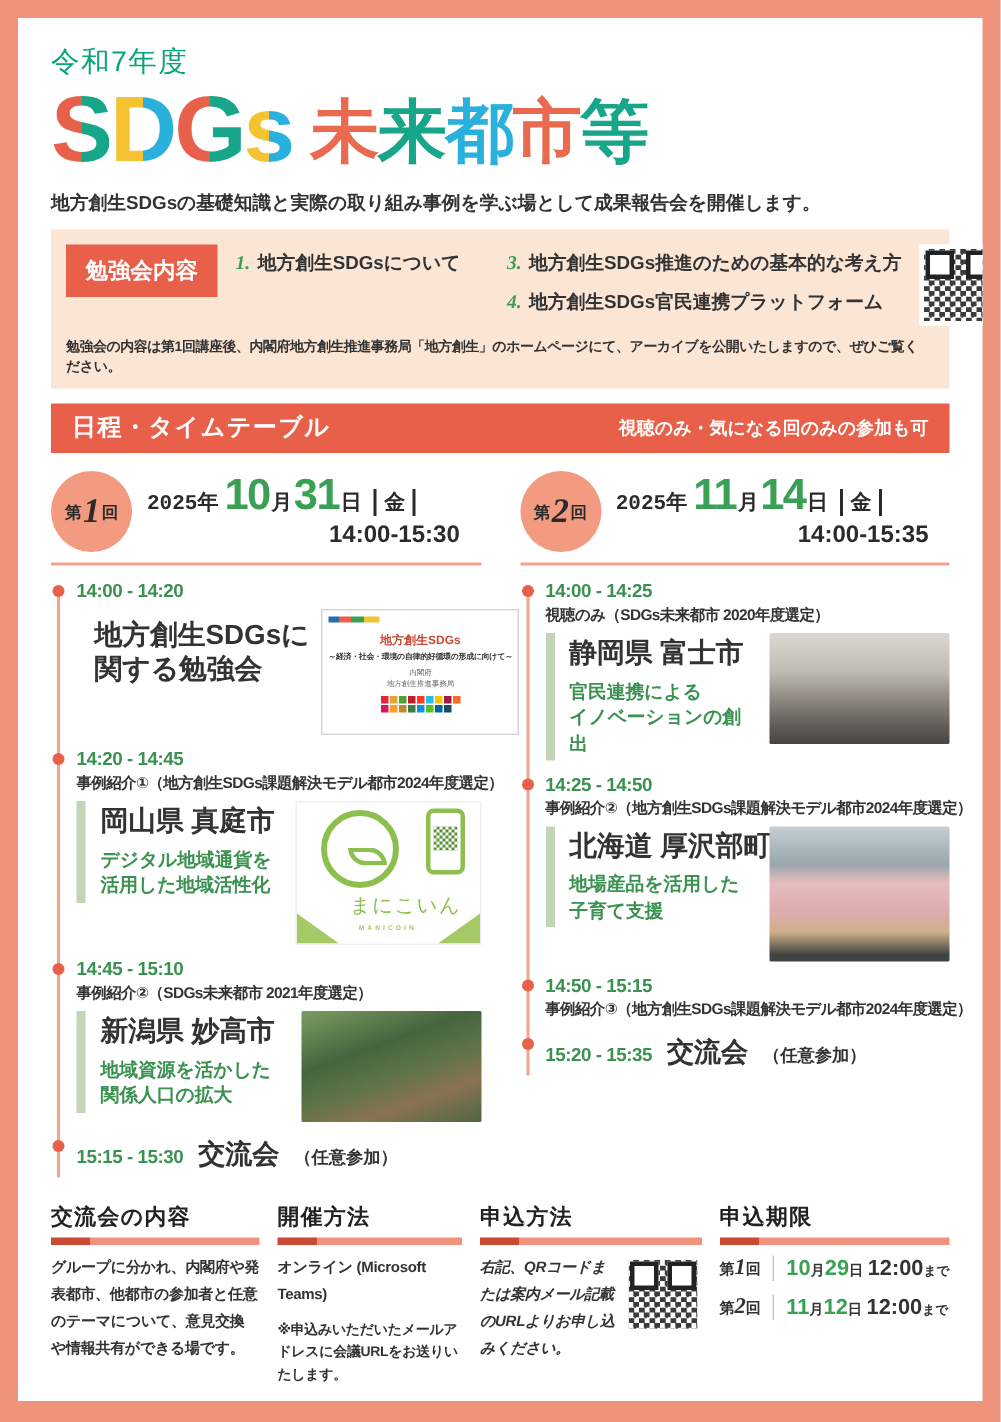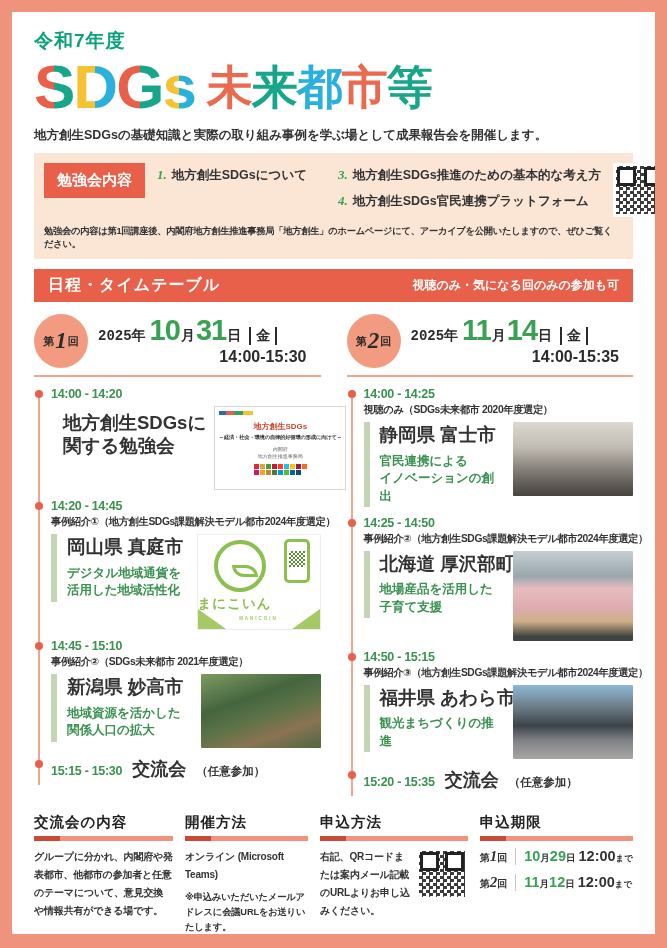--- a/index.html
+++ b/index.html
@@ -9,7 +9,7 @@
   .card { background:#ffffff; width:100%; height:100%; padding:16px 22px 10px 22px; overflow:hidden; }
 
   
-  .era { color:#0BA37B; font-size:19px; font-weight:700; letter-spacing:1px; }
+  .era { color:#0BA37B; font-size:19px; font-weight:400; letter-spacing:1px; }
   .logo-row { display:flex; align-items:center; gap:12px; margin-top:2px; }
   .sdgs { display:flex; letter-spacing:-2px; }
   .sdgs span { font-size:62px; font-weight:800; line-height:1; -webkit-background-clip:text; background-clip:text; color:transparent; }

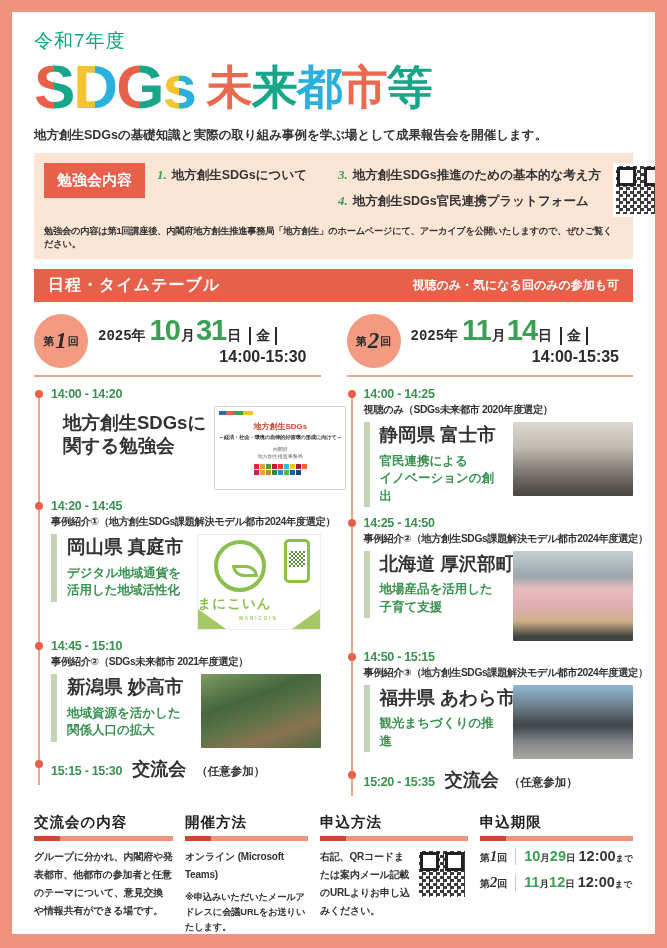--- a/index.html
+++ b/index.html
@@ -100,7 +100,7 @@
   .mc-phone { position:absolute; right:10px; top:4px; width:26px; height:44px; border:3px solid #8CBF4E; border-radius:5px; background:#fff; }
   .mc-screen { position:absolute; right:15px; top:16px; width:16px; height:16px;
                background-image:repeating-conic-gradient(#5a8f3a 0% 25%, #ffffff 0% 50%); background-size:4px 4px; }
-  .mc-text { position:absolute; left:0; right:12px; bottom:16px; text-align:left; color:#8CBF4E; font-weight:700; font-size:13.5px; letter-spacing:1px; }
+  .mc-text { position:absolute; left:0; right:12px; bottom:16px; text-align:right; color:#8CBF4E; font-weight:400; font-size:13.5px; letter-spacing:1px; }
   .mc-sub { position:absolute; left:0; right:0; bottom:8px; text-align:center; color:#A5C964; font-weight:700; font-size:4.5px; letter-spacing:2px; }
   .mc-tri-l { position:absolute; left:0; bottom:0; width:0; height:0; border-style:solid; border-width:20px 0 0 28px; border-color:transparent transparent transparent #A5C964; }
   .mc-tri-r { position:absolute; right:0; bottom:0; width:0; height:0; border-style:solid; border-width:0 0 20px 28px; border-color:transparent transparent #A5C964 transparent; }

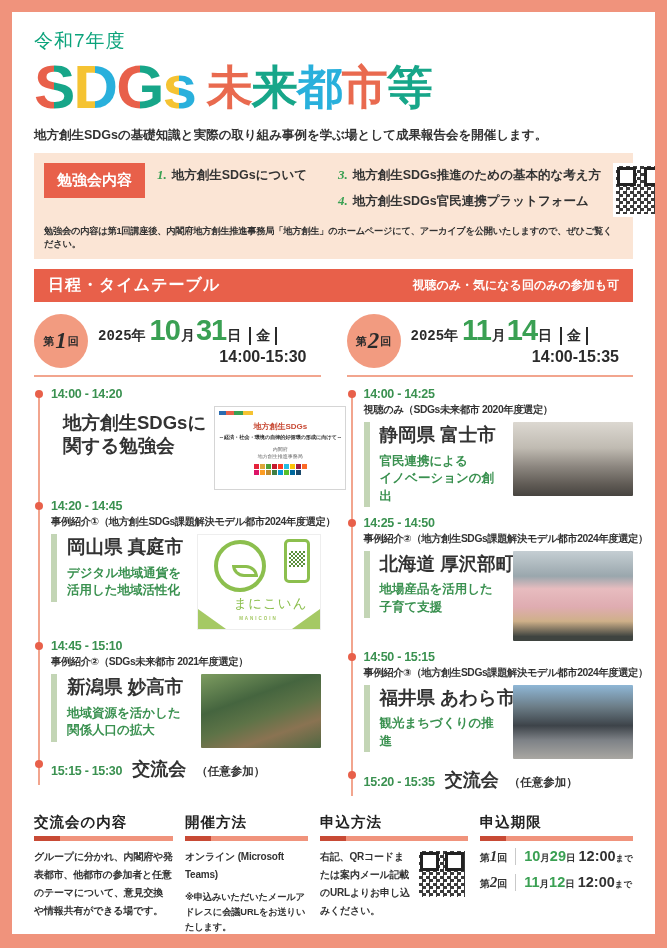--- a/index.html
+++ b/index.html
@@ -345,15 +345,6 @@
         <div class="t-item">
           <div class="t-time">14:50 - 15:15</div>
           <div class="t-label">事例紹介③（地方創生SDGs課題解決モデル都市2024年度選定）</div>
-          <div class="case">
-            <div class="case-left">
-              <div class="city">福井県 あわら市</div>
-              <div class="topic">
-                <div>観光まちづくりの推進</div>
-              </div>
-            </div>
-            <div class="photo ph-awara"></div>
-          </div>
         </div>
 
         <div class="t-item">

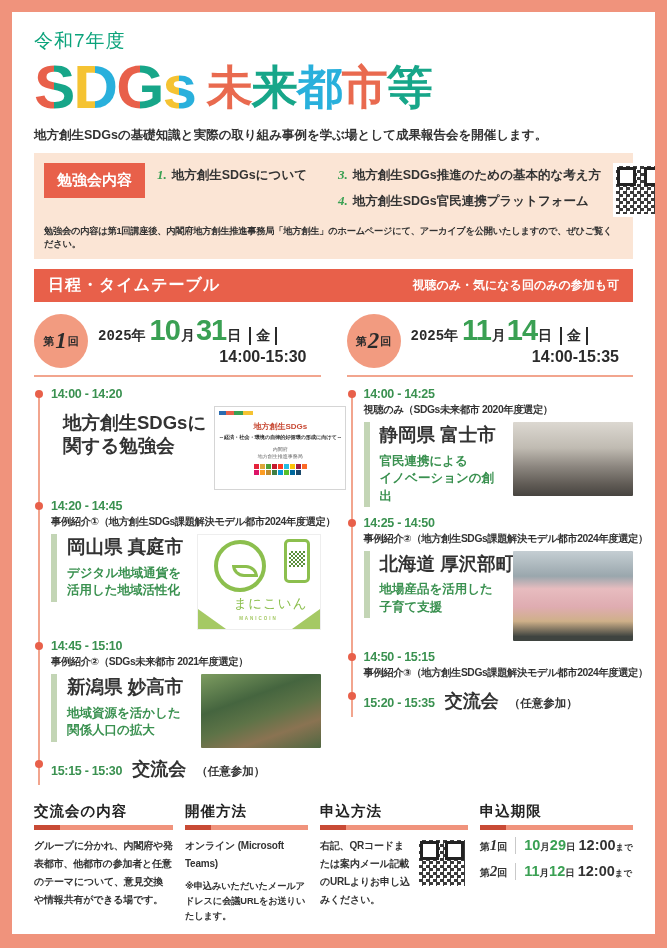--- a/index.html
+++ b/index.html
@@ -116,7 +116,7 @@
   .info-body { font-size:10px; font-weight:800; color:#333; line-height:1.8; letter-spacing:-0.2px; }
   .info-note { font-size:9.3px; font-weight:800; color:#333; line-height:1.6; margin-top:6px; letter-spacing:-0.2px; }
   .w1 { width:158px; } .w2 { width:140px; } .w3 { width:168px; } .w4 { width:155px; }
-  .apply-flex { display:flex; gap:5px; align-items:flex-start; }
+  .apply-flex { display:flex; gap:5px; align-items:flex-start;font-style:italic; }
   .qr-sm { width:52px; height:52px; }
   .dl-row { display:flex; align-items:center; gap:8px; margin-bottom:9px;text-align:right; }
   .dl-badge { font-size:10px; font-weight:800; color:#333; white-space:nowrap; }

